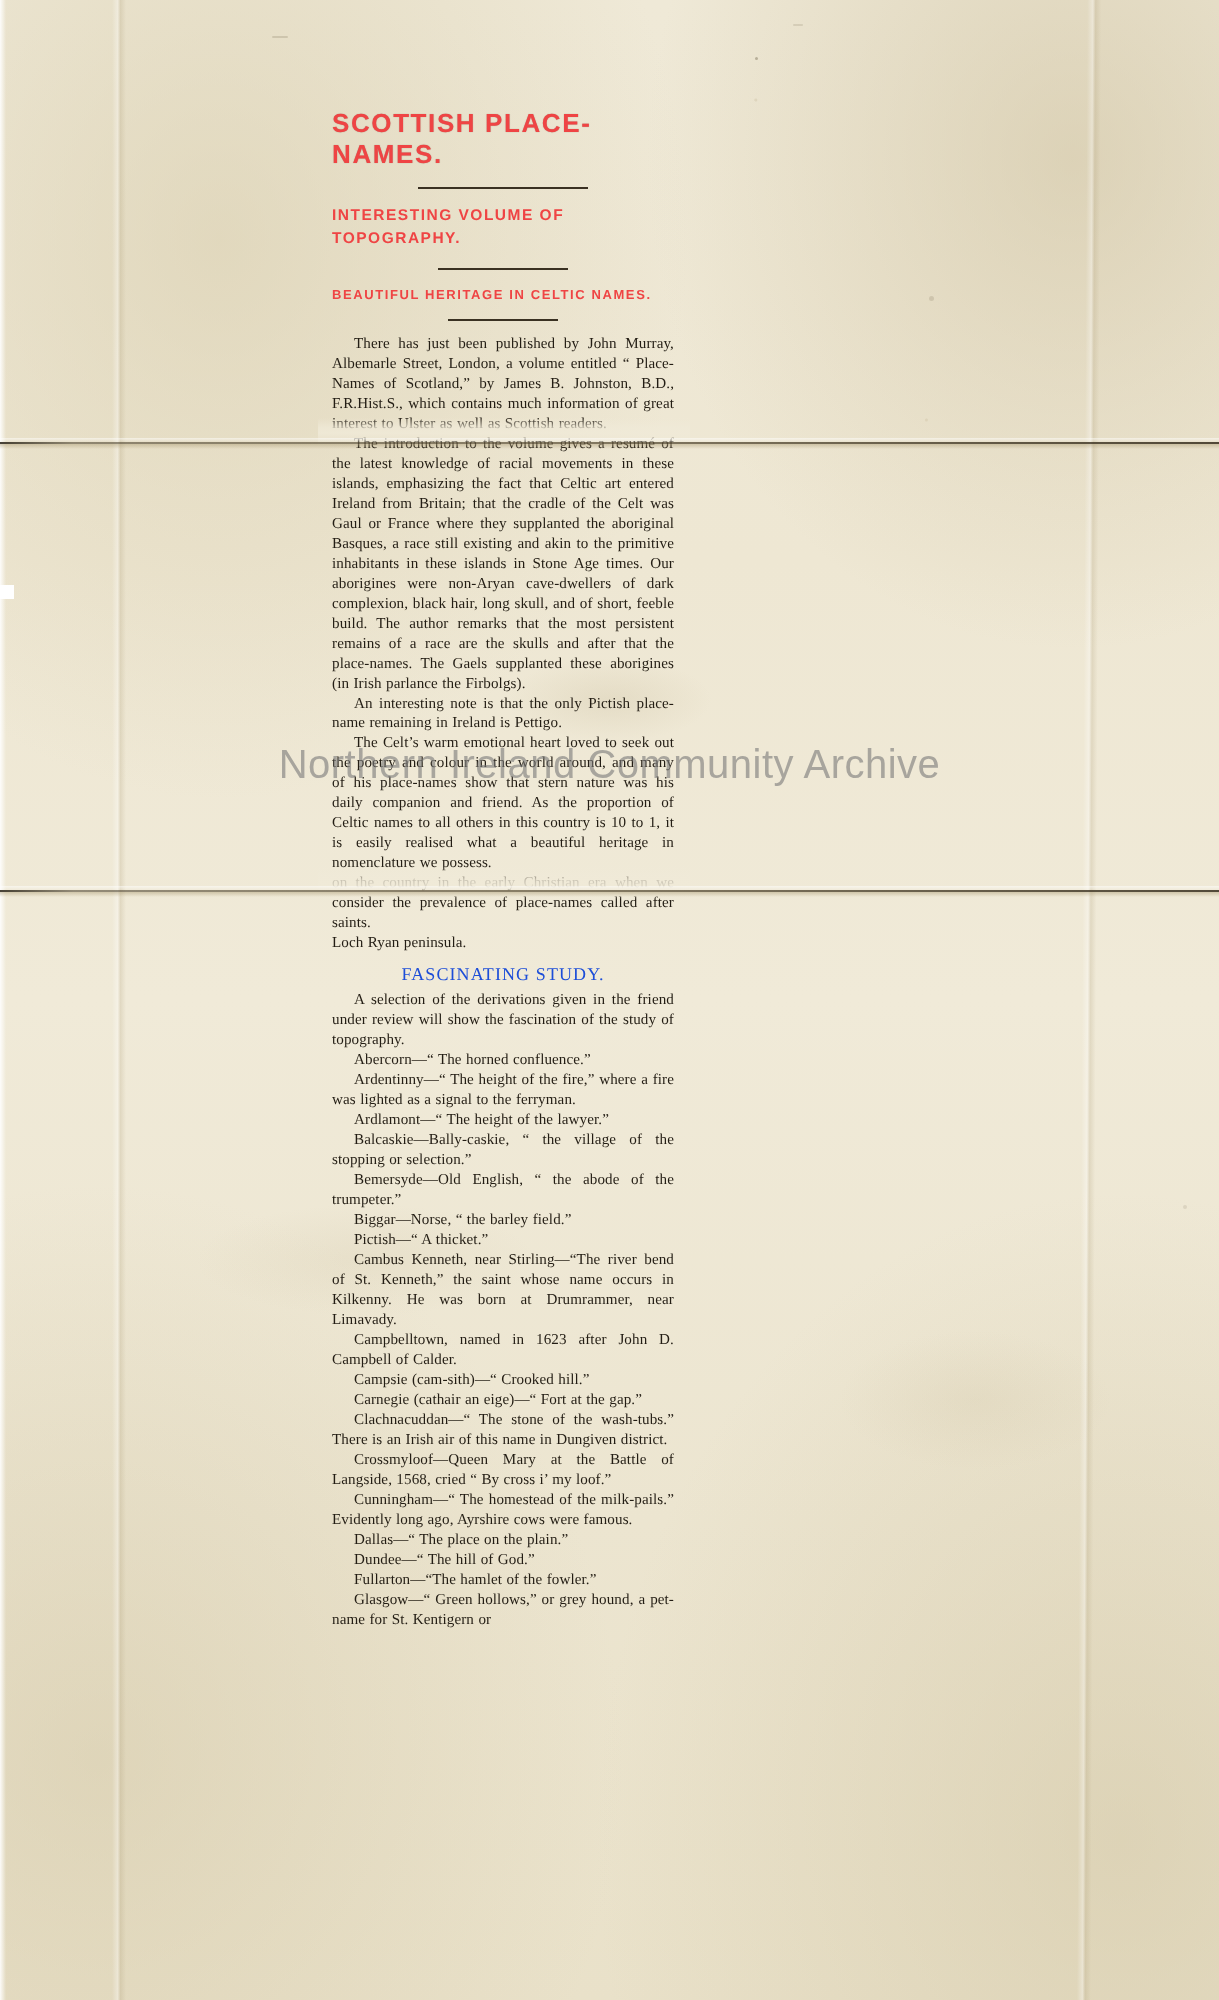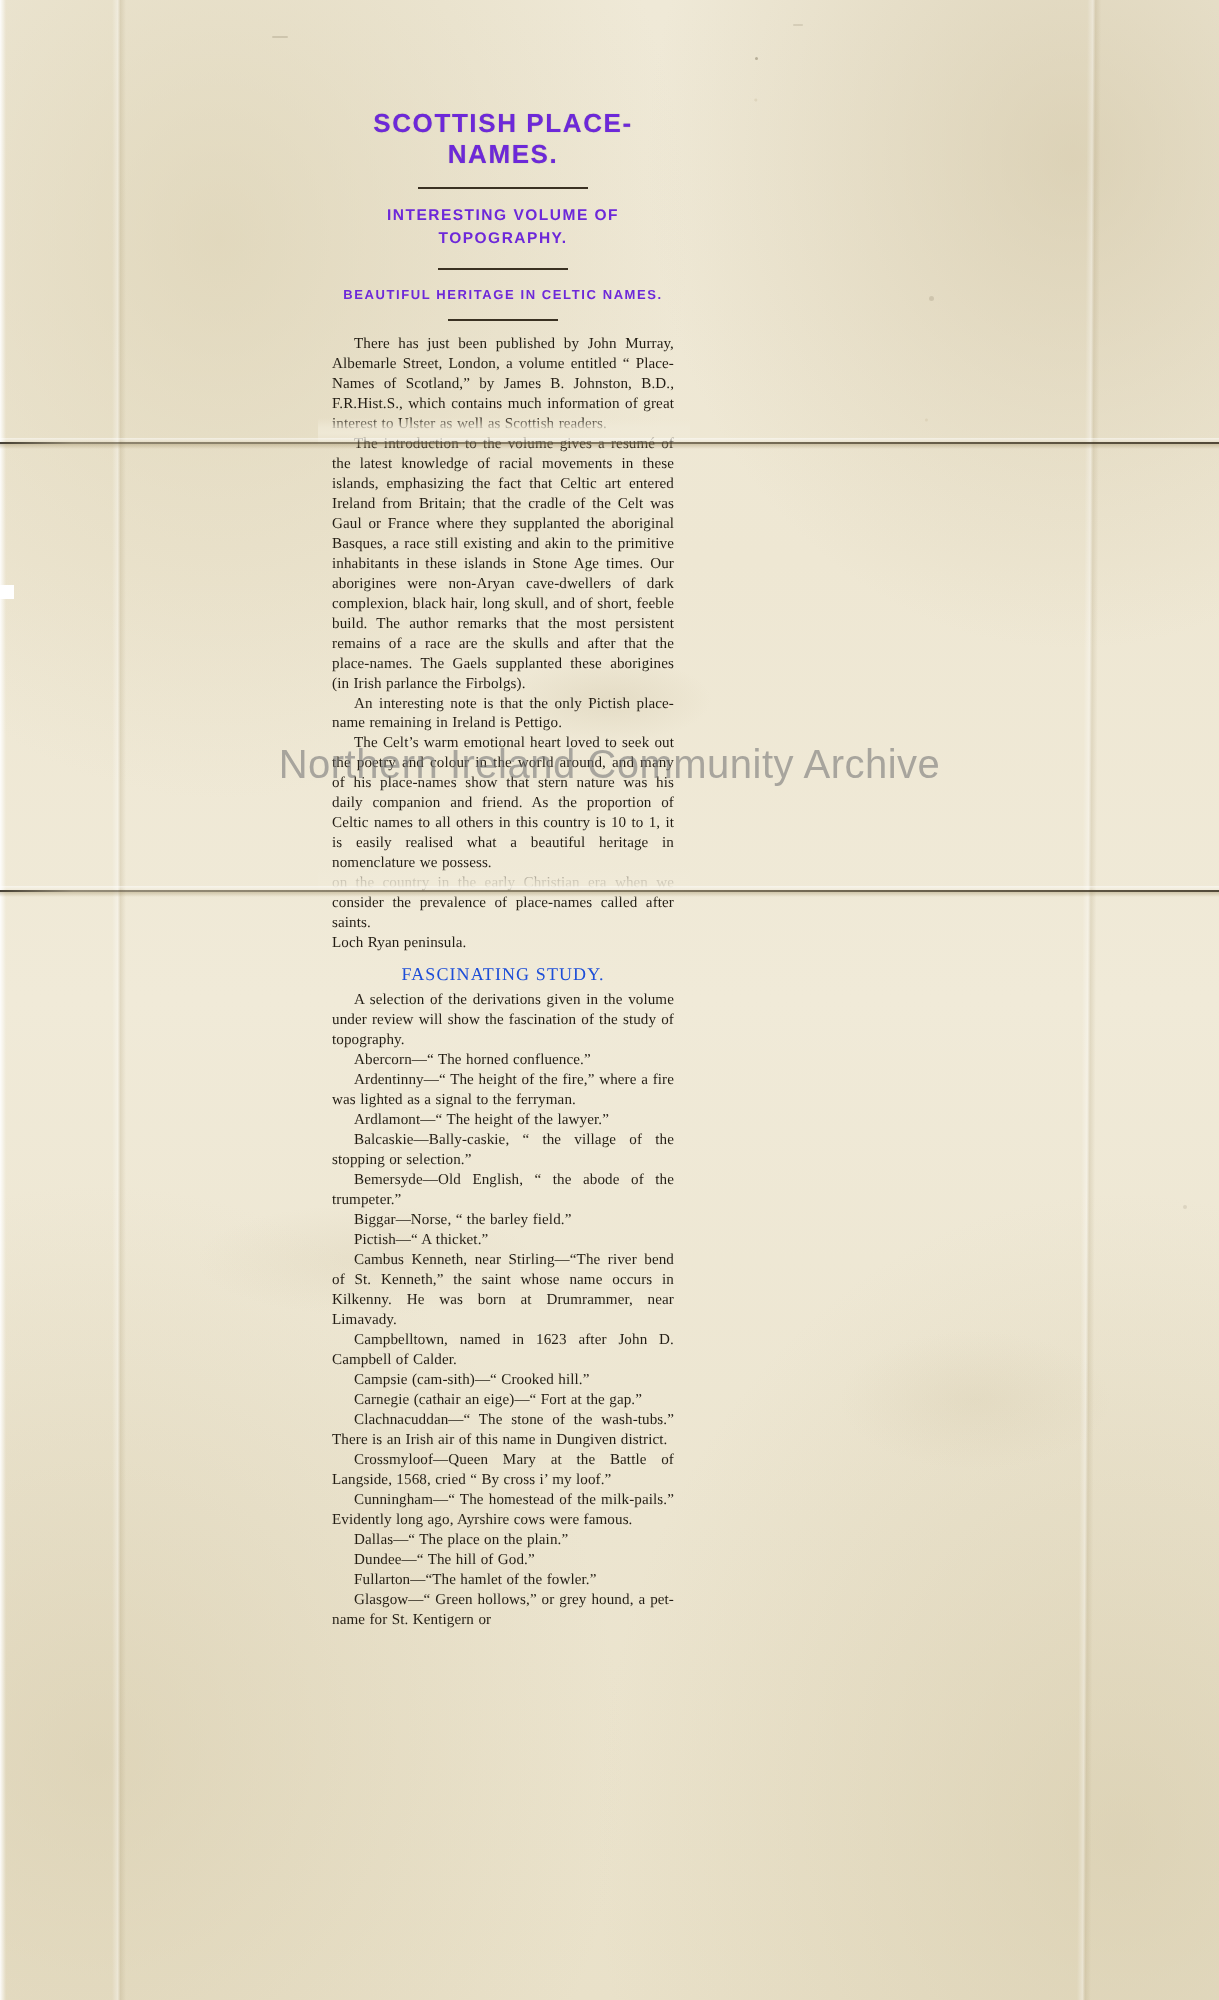--- a/index.html
+++ b/index.html
@@ -104,11 +104,10 @@
   }
 
   .headline {
-    text-align: center;
     font-family: "Liberation Sans", sans-serif;
     font-weight: bold;
     letter-spacing: 1.2px;
-    color: #6d28d9;
+    color: #ef4444;
     line-height: 1.18;
   }
   #h-main {

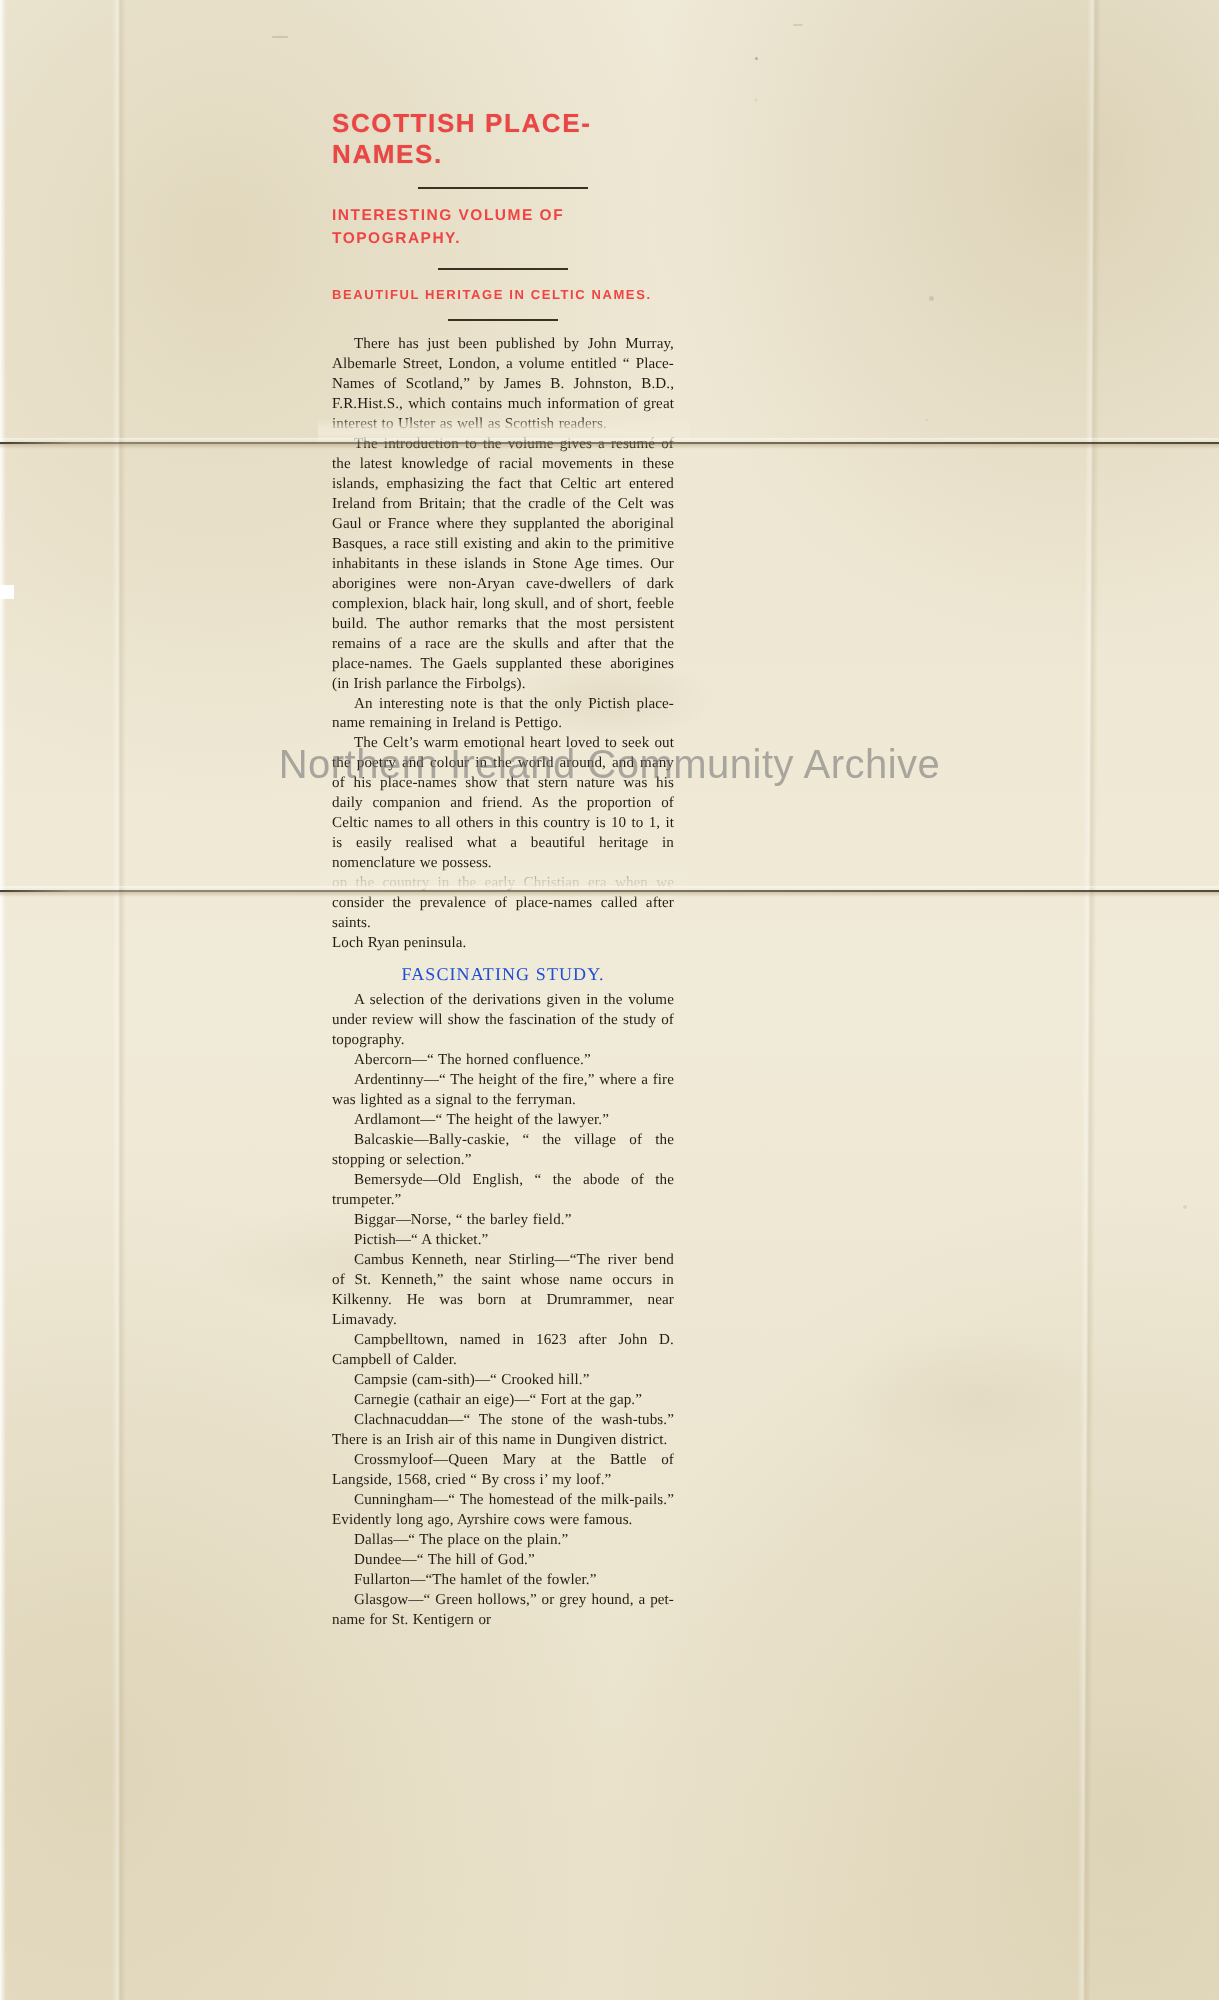--- a/index.html
+++ b/index.html
@@ -233,7 +233,7 @@
 
     <div id="section-head">FASCINATING STUDY.</div>
 
-    <p>A selection of the derivations given in the volume under review will show the fascination of the study of topography.</p>
+    <p>A selection of the derivations given in the friend under review will show the fascination of the study of topography.</p>
 
     <p>Abercorn—“ The horned confluence.”</p>
     <p>Ardentinny—“ The height of the fire,” where a fire was lighted as a signal to the ferryman.</p>

